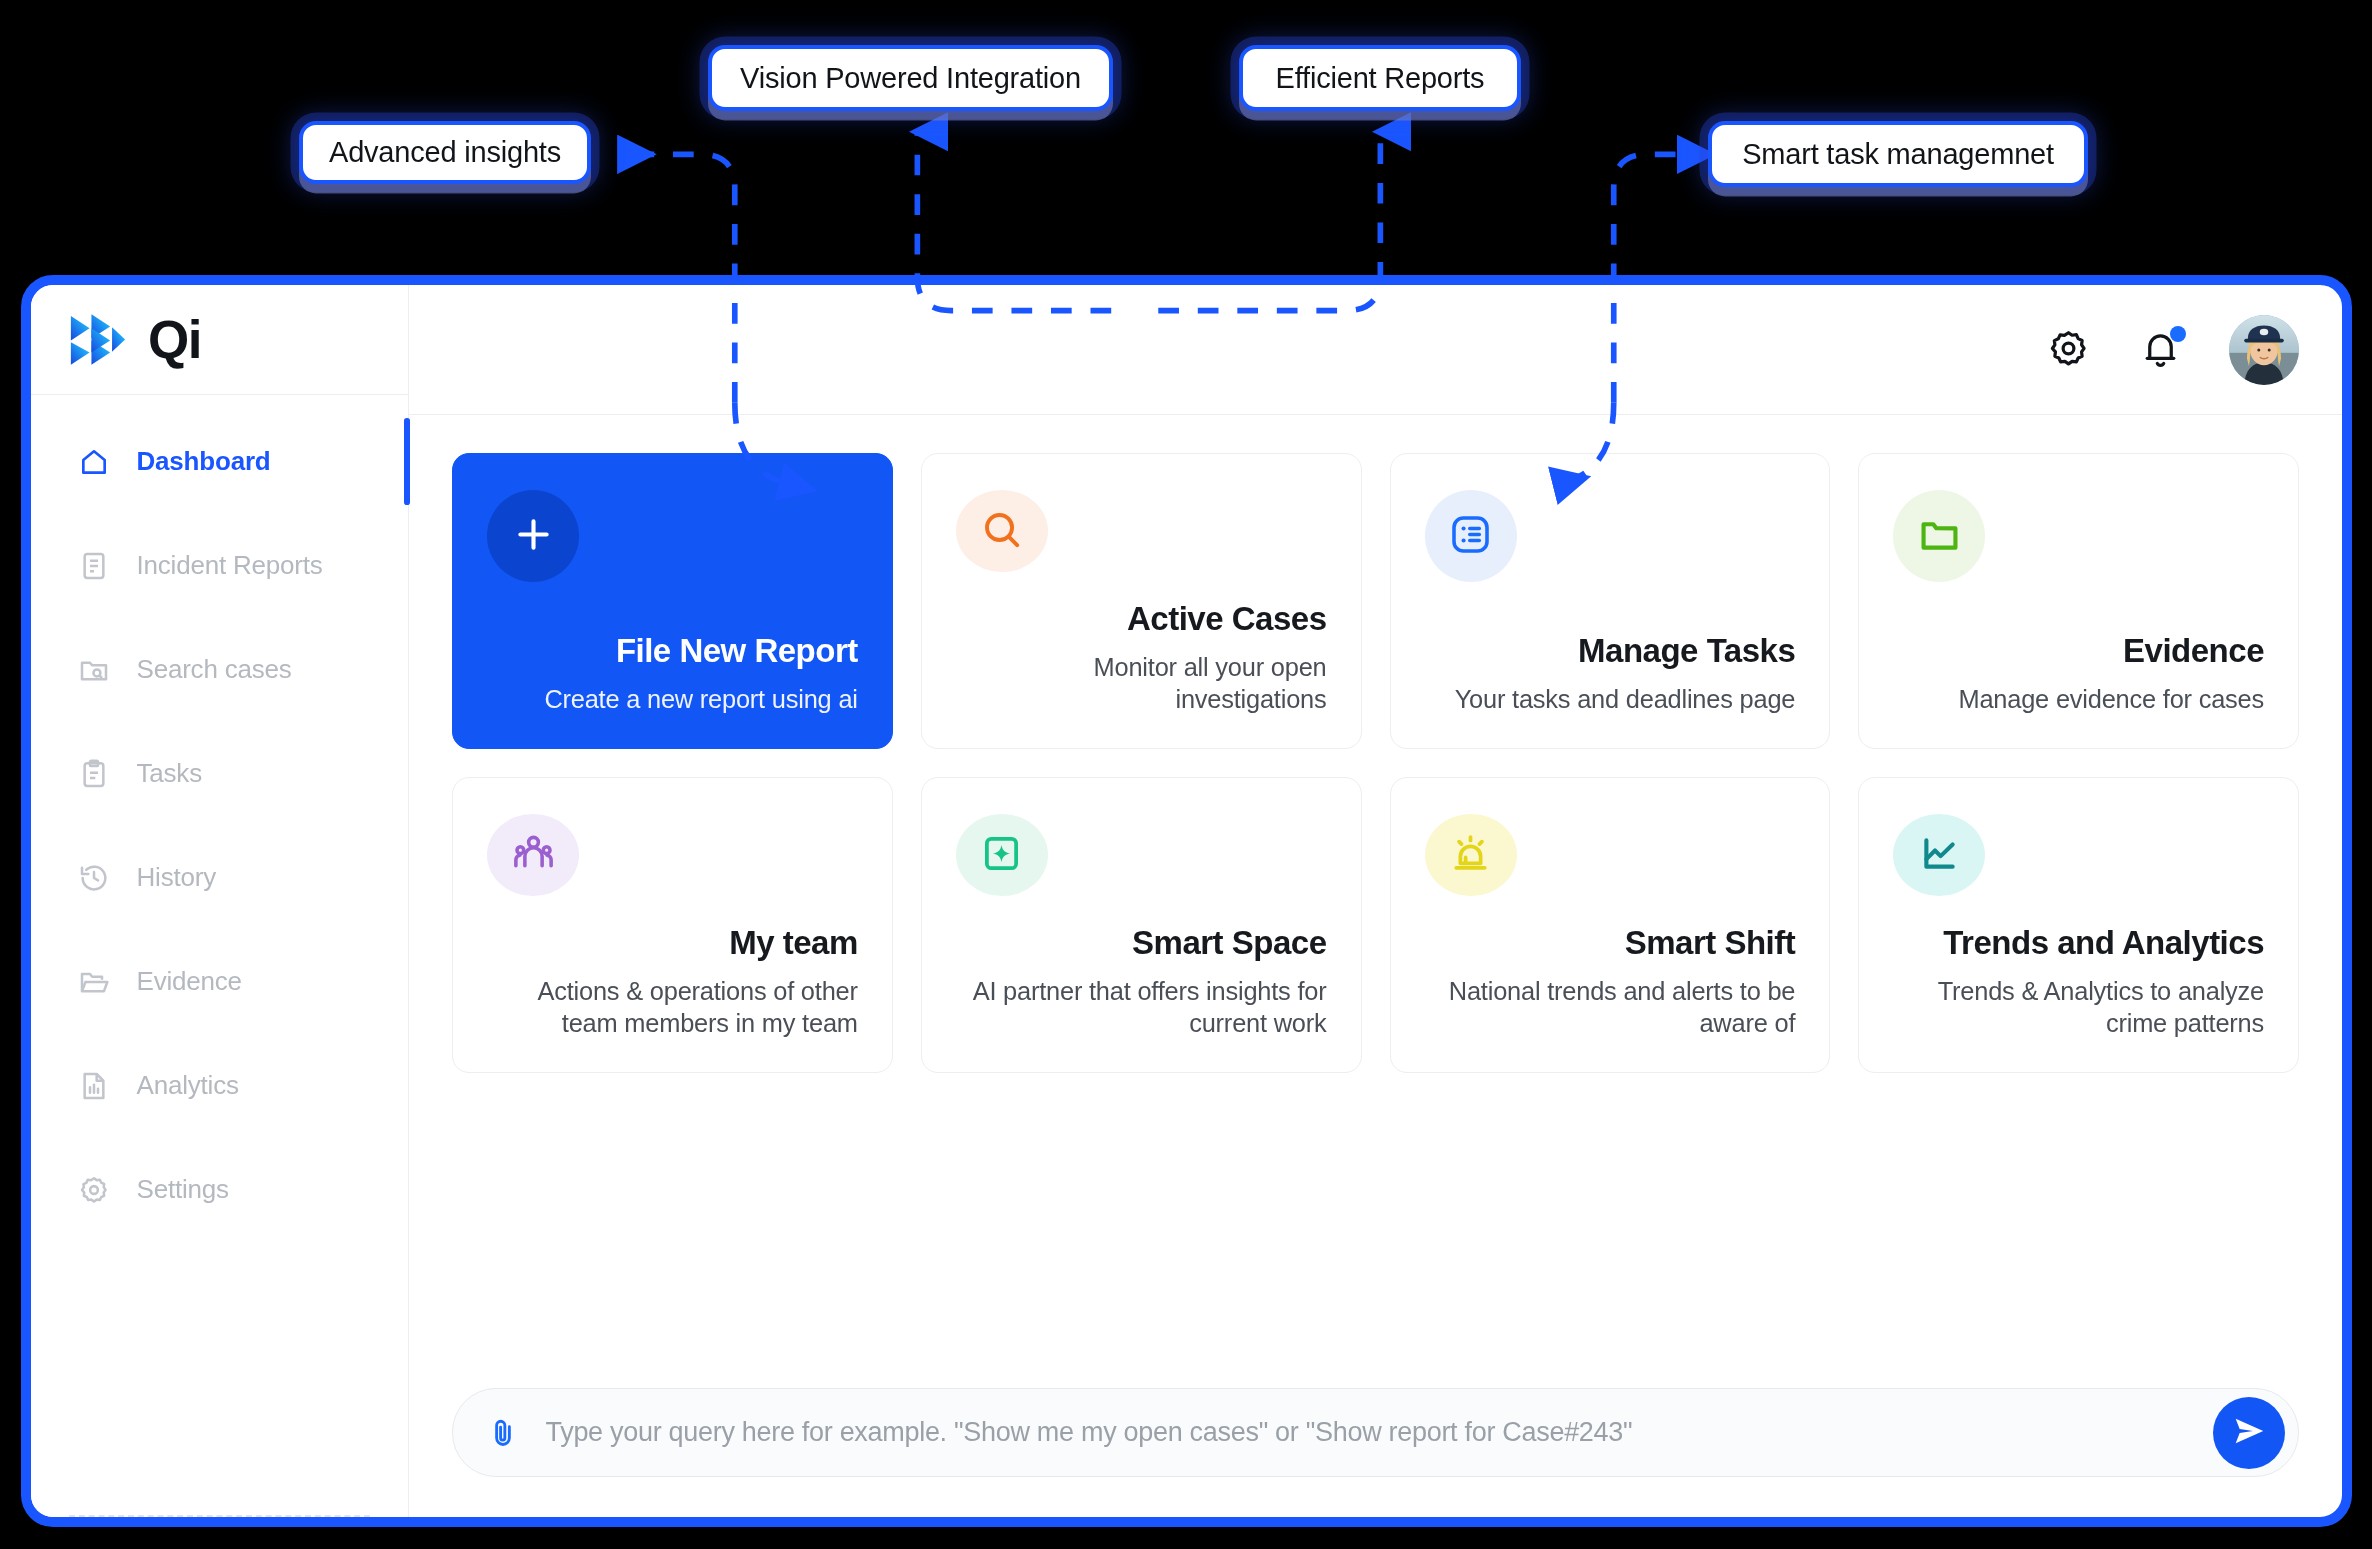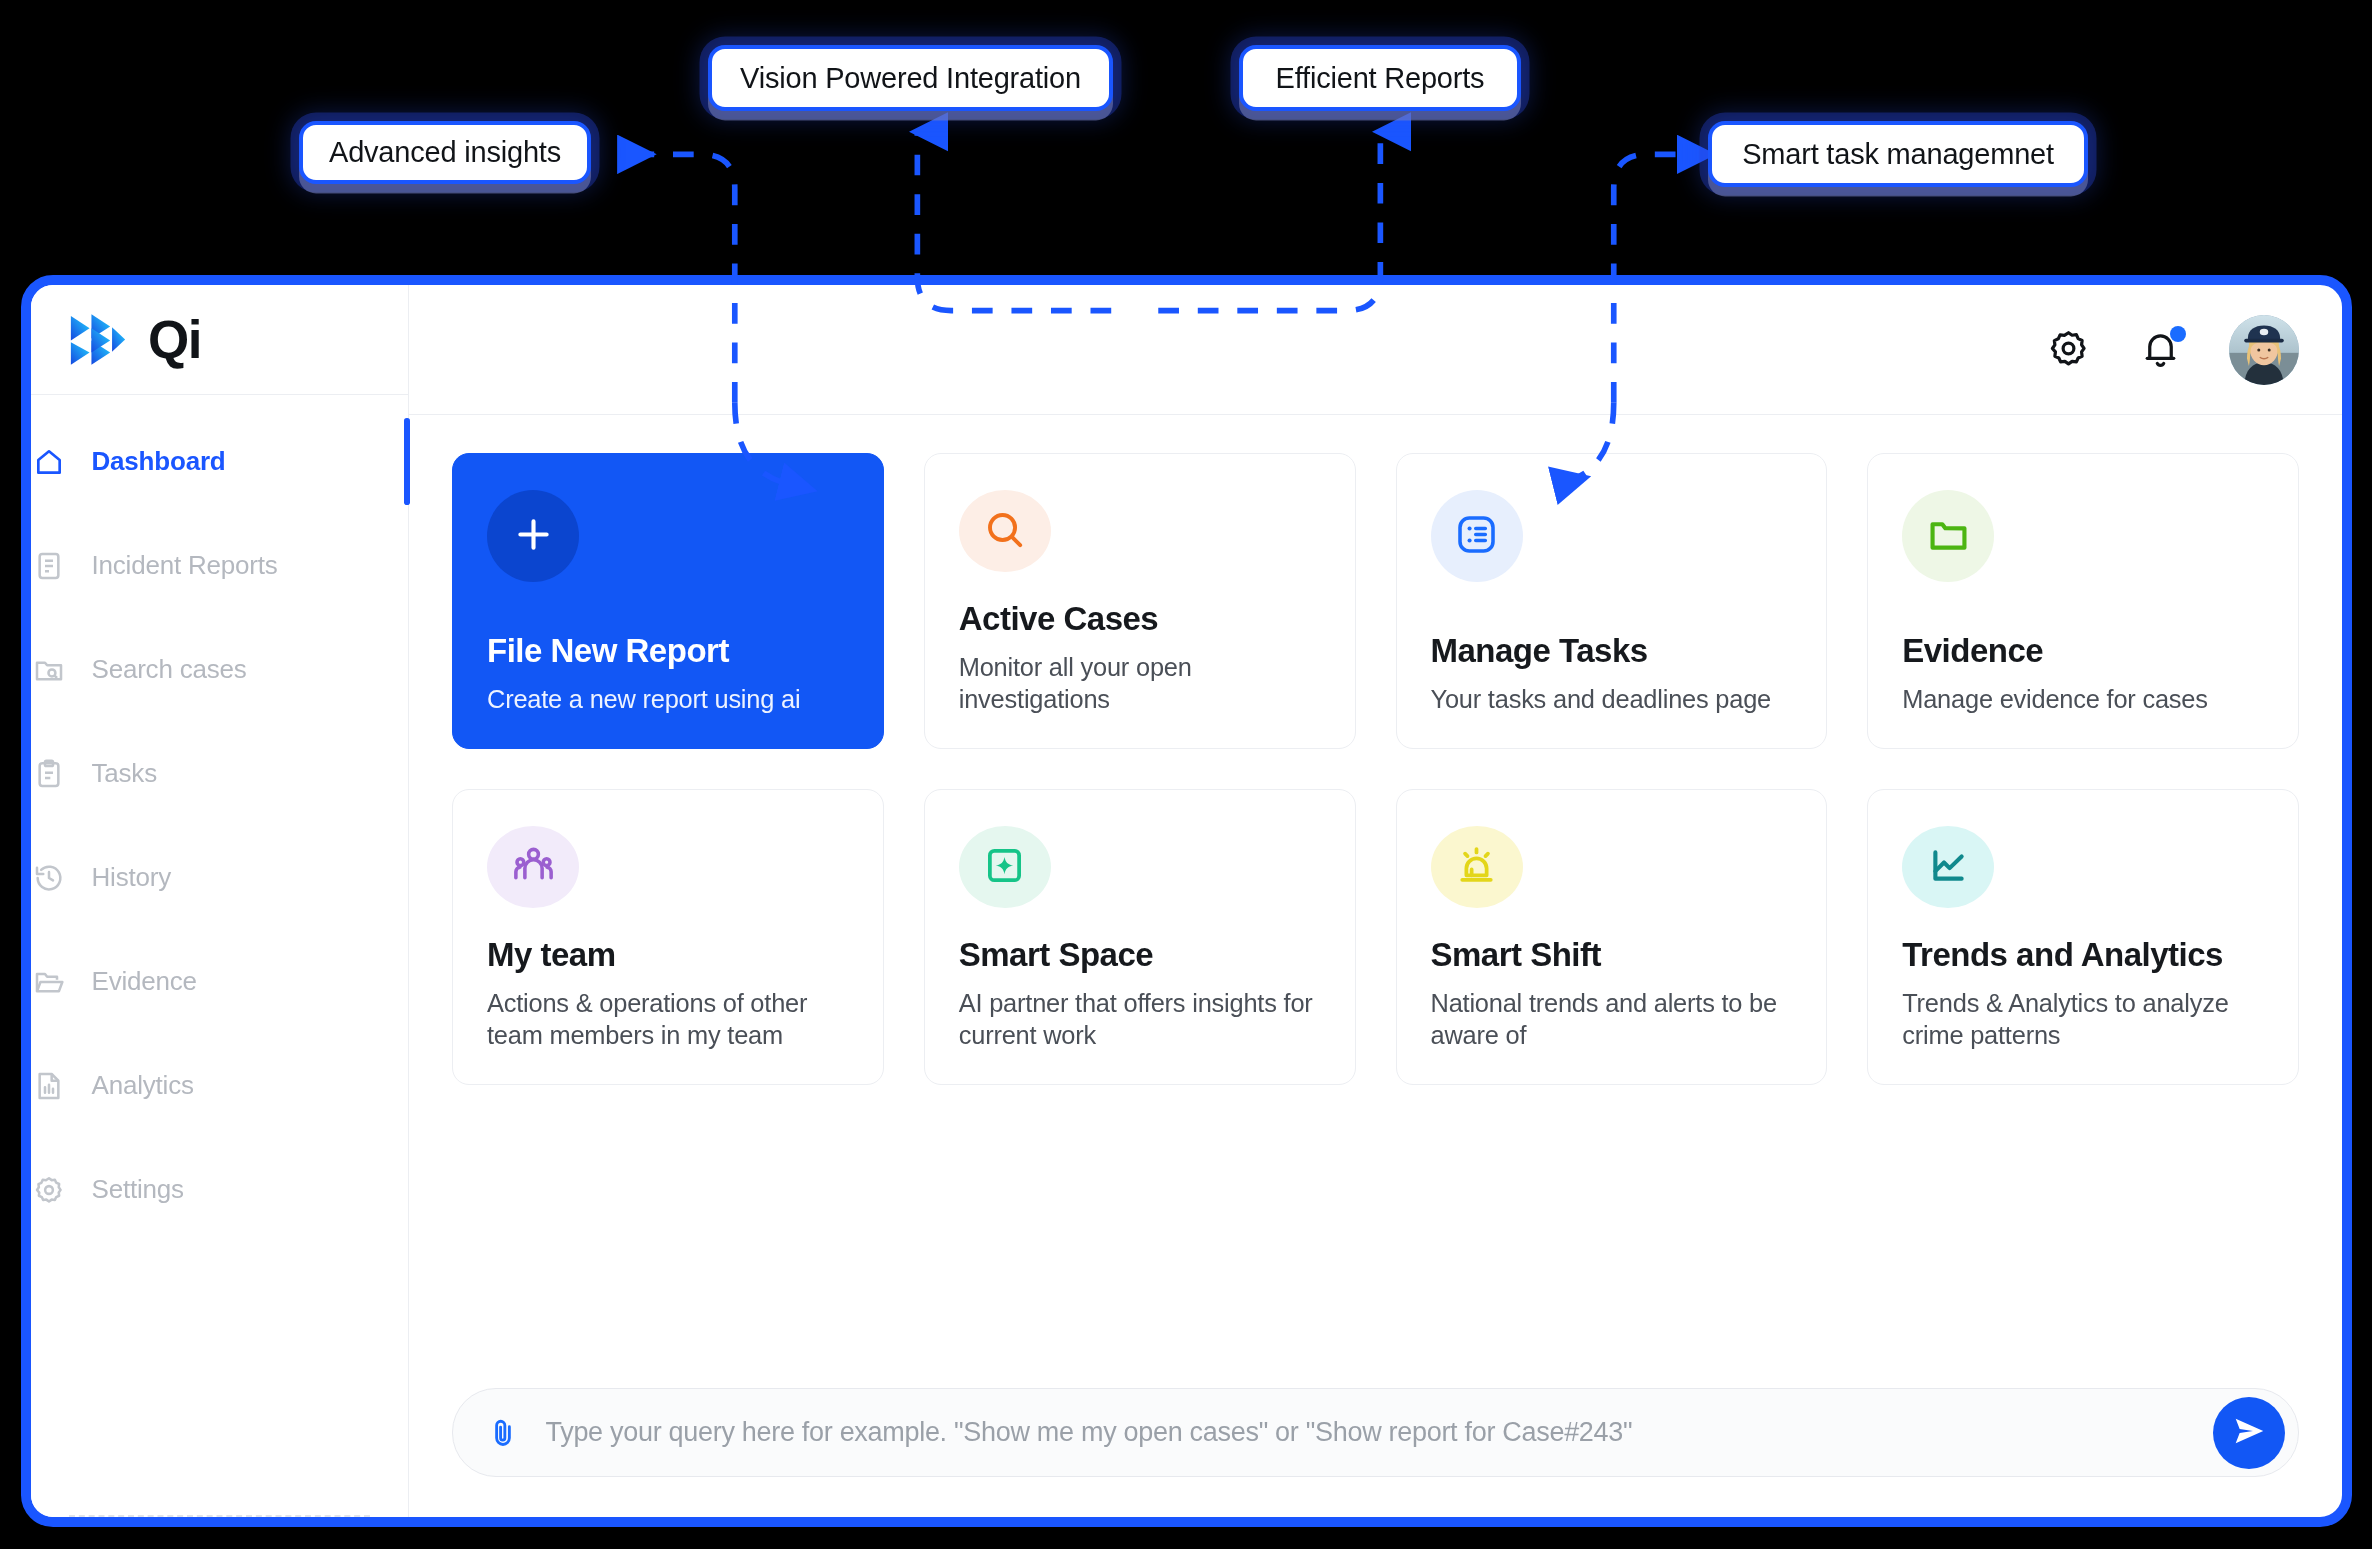--- a/index.html
+++ b/index.html
@@ -62,7 +62,7 @@
   #nav { padding-top: 40px; flex: 1 1 auto; }
   .nav-item {
     display: flex; align-items: center; gap: 24.5px;
-    height: 53px; margin-bottom: 51px; 
+    height: 53px; margin-bottom: 51px; padding-left: 45px;
     color: #b4b8bf; font-size: 26px; font-weight: 400; letter-spacing: -0.2px;
     position: relative; cursor: pointer;
   }

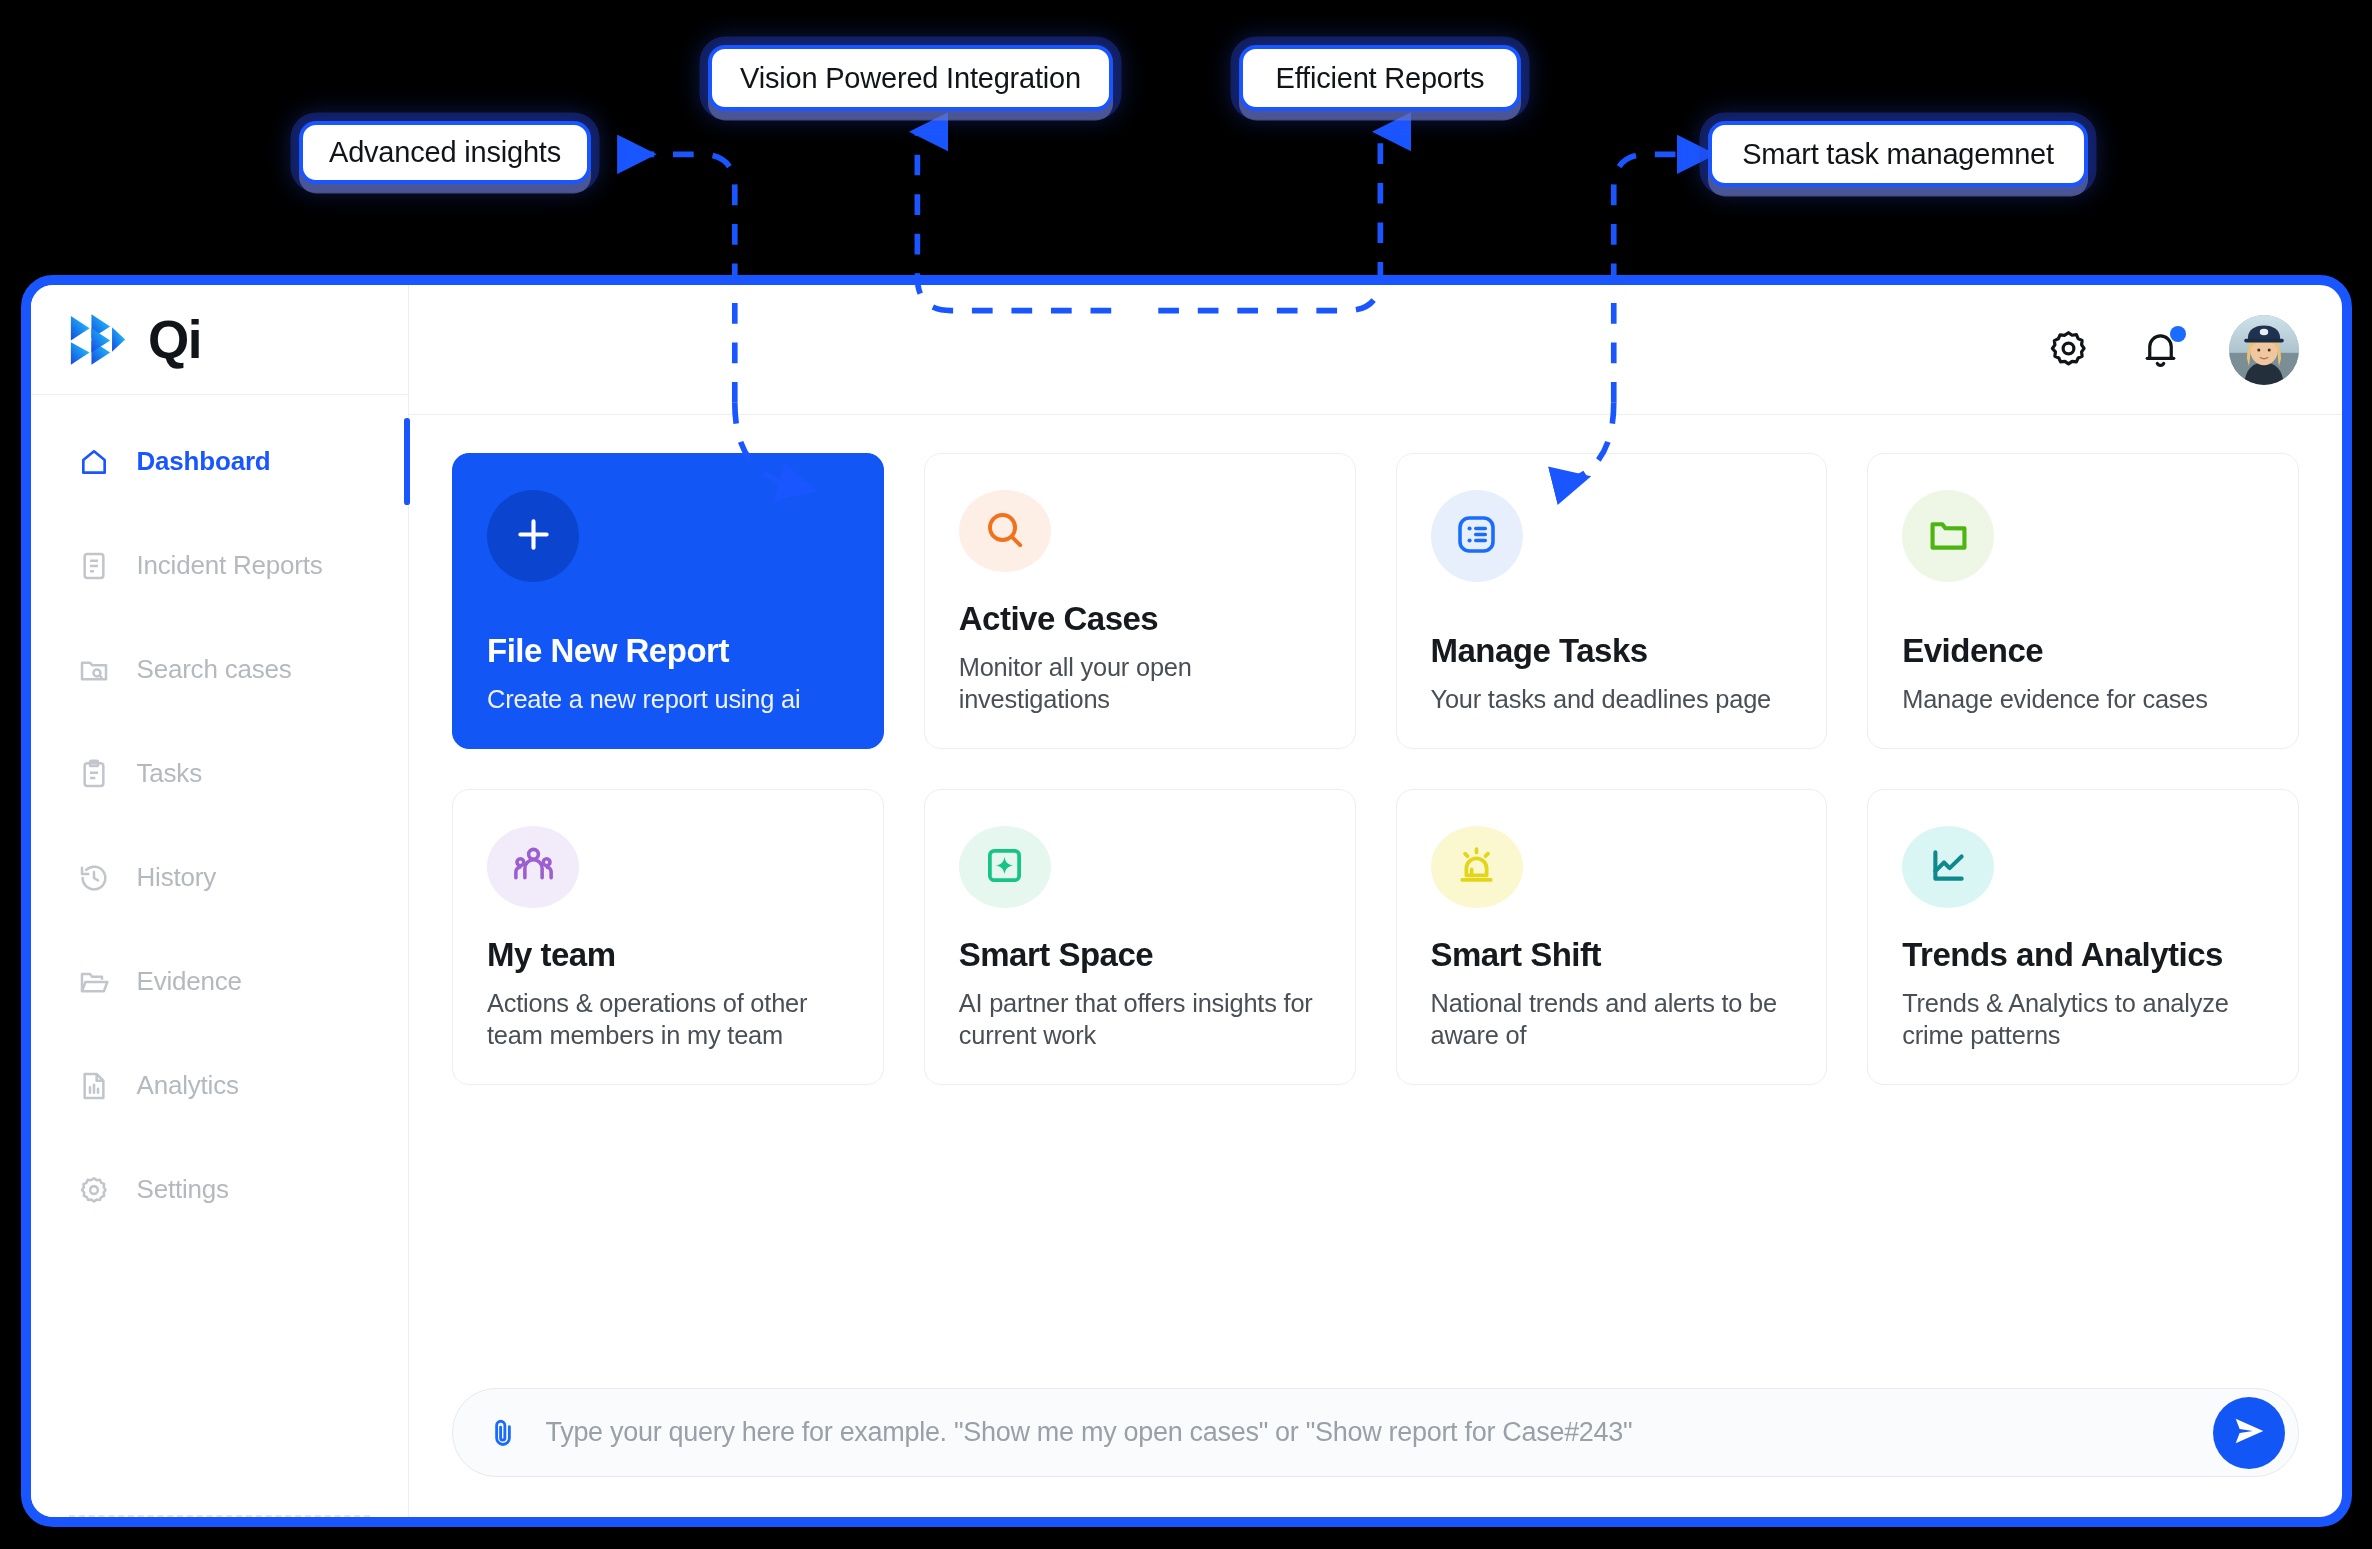--- a/index.html
+++ b/index.html
@@ -96,7 +96,7 @@
             position: relative; background: #9bb5c6; }
 
   #content { flex: 1 1 auto; padding: 38px 43px 0 43px; display: flex; flex-direction: column; min-height: 0; }
-  #grid { display: grid; grid-template-columns: repeat(4, 1fr); gap: 40px; }
+  #grid { display: grid; grid-template-columns: repeat(4, 1fr); gap: 28px; text-align: right; }
 
   .card {
     background: #fff; border: 1.9px solid #eceef2; border-radius: 17px;

